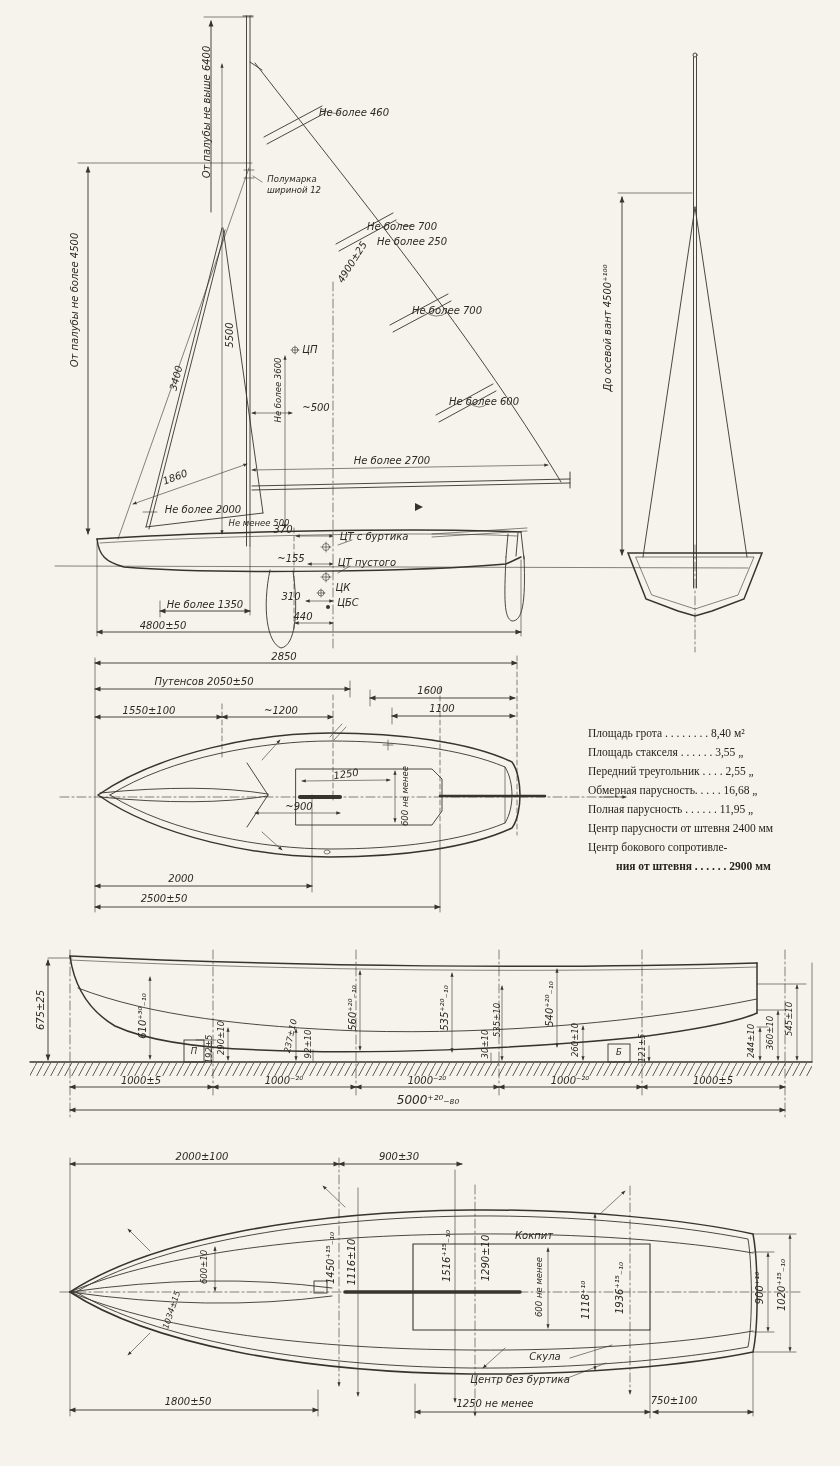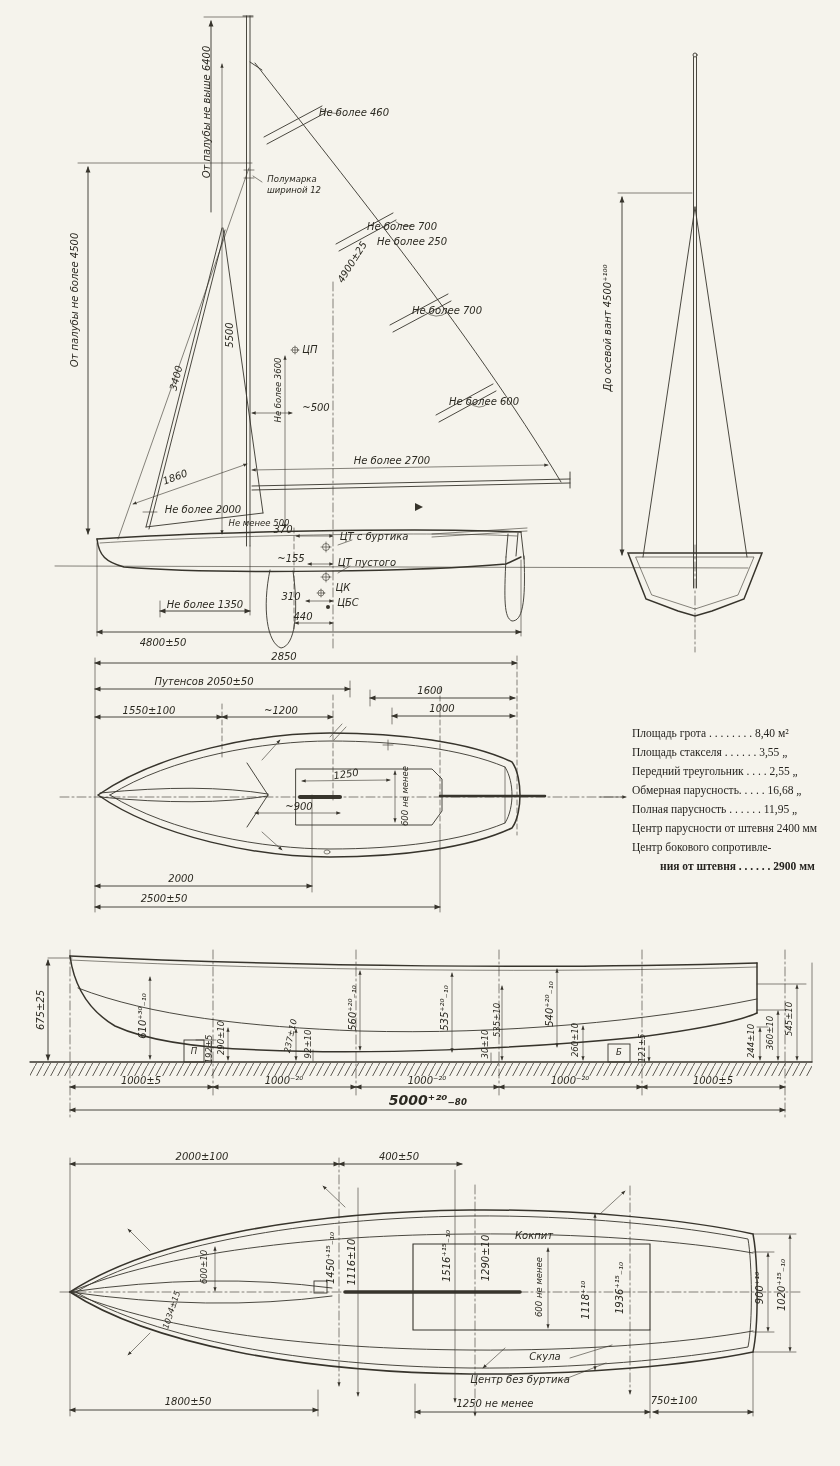--- a/index.html
+++ b/index.html
@@ -241,7 +241,7 @@
 <div class="lb" style="left:291px;top:596px">310</div>
 <div class="lb" style="left:303px;top:616px">440</div>
 <div class="lb" style="left:205px;top:604px">Не более 1350</div>
-<div class="lb" style="left:163px;top:642px">4800±50</div>
+<div class="lb" style="left:163px;top:625px">4800±50</div>
 
 <div class="lb r90" style="left:607px;top:328px">До осевой вант 4500⁺¹⁰⁰</div>
 

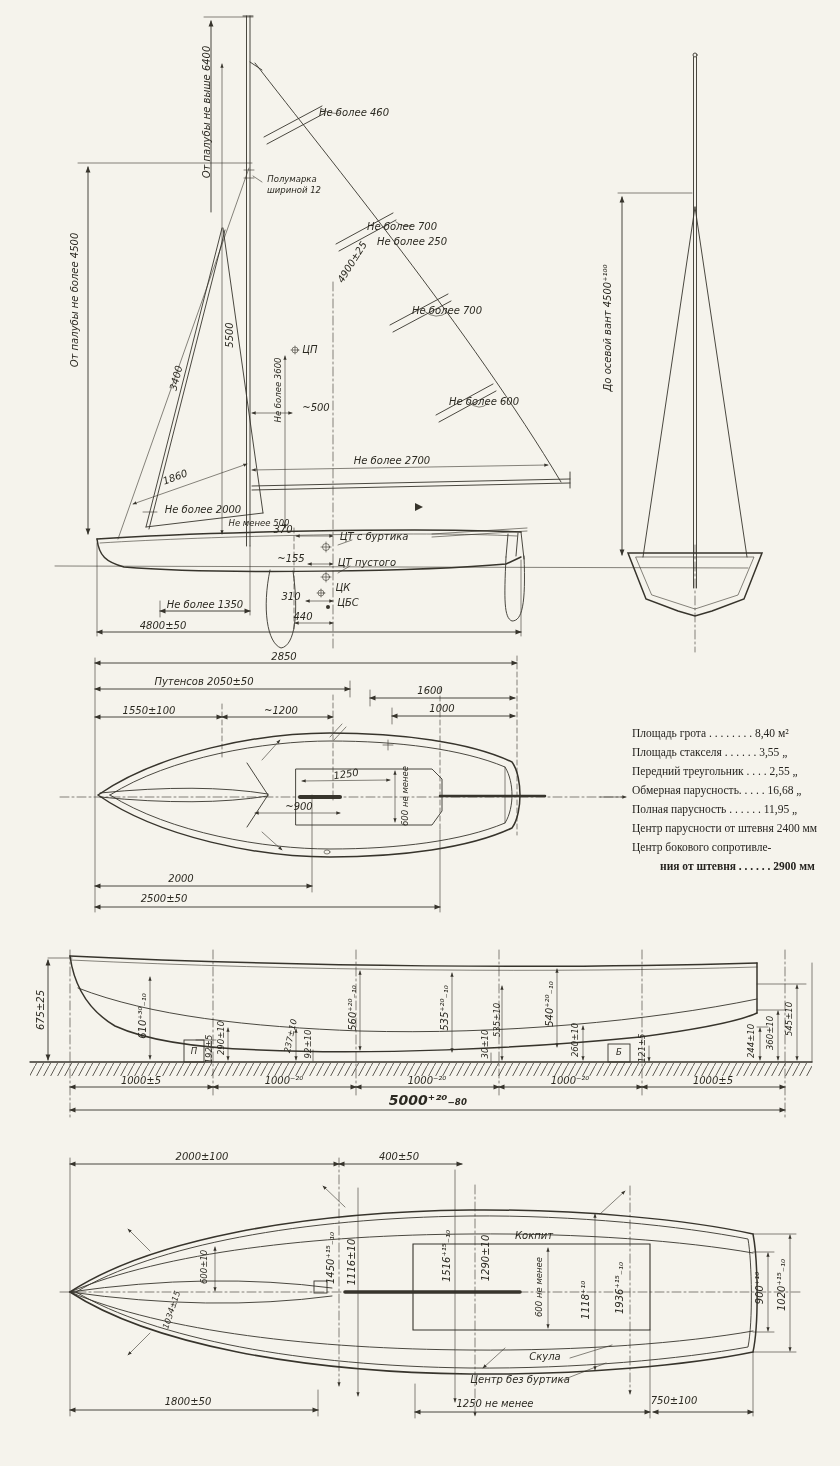--- a/index.html
+++ b/index.html
@@ -250,7 +250,7 @@
 <div class="lb" style="left:149px;top:710px">1550±100</div>
 <div class="lb" style="left:281px;top:710px">~1200</div>
 <div class="lb" style="left:430px;top:690px">1600</div>
-<div class="lb" style="left:442px;top:708px">1000</div>
+<div class="lb" style="left:442px;top:708px">1100</div>
 <div class="lb" style="left:346px;top:774px;transform:translate(-50%,-50%) rotate(-8deg)">1250</div>
 <div class="lb r90 f9" style="left:406px;top:796px">600 не менее</div>
 <div class="lb" style="left:299px;top:806px">~900</div>

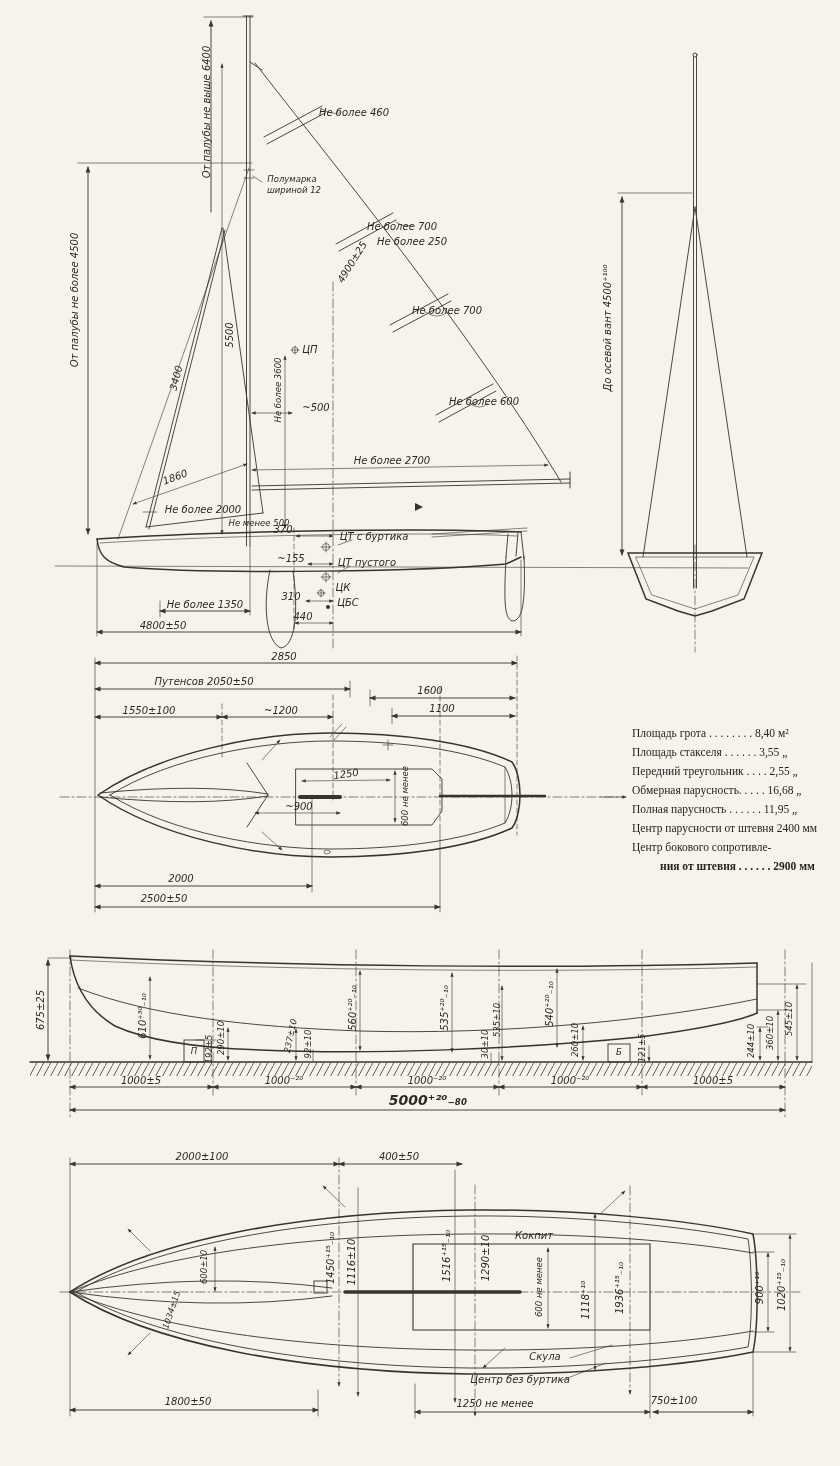--- a/index.html
+++ b/index.html
@@ -19,7 +19,7 @@
   .f11{font-size:14px;font-weight:bold;}
   #specs{position:absolute;left:588px;top:724px;width:252px;
          font:11.5px/19px "Liberation Serif","DejaVu Serif",serif;color:#262420;}
-  #specs .srow{white-space:nowrap;margin-left:44px;}
+  #specs .srow{white-space:nowrap;}
   #specs .ind{padding-left:28px;font-weight:bold;}
   #caption{position:absolute;left:0;top:1432px;width:840px;text-align:center;
            font:bold 12.5px "Liberation Serif","DejaVu Serif",serif;color:#222019;letter-spacing:.3px;}

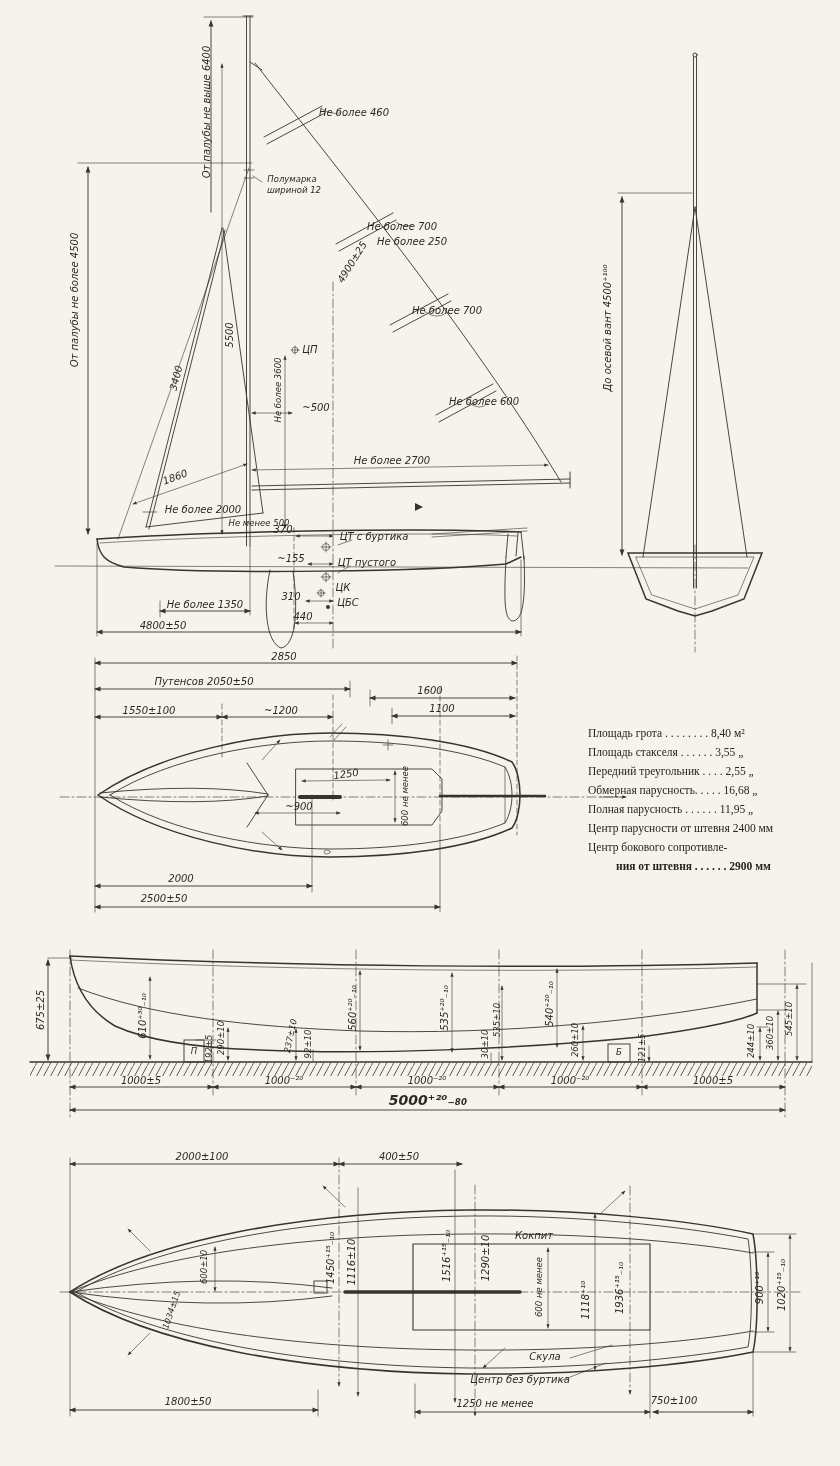--- a/index.html
+++ b/index.html
@@ -16,7 +16,7 @@
       white-space:nowrap;transform:translate(-50%,-50%);}
   .r90{transform:translate(-50%,-50%) rotate(-90deg);}
   .f9{font-size:8.5px;}
-  .f11{font-size:14px;font-weight:bold;}
+  .f11{font-size:12px;}
   #specs{position:absolute;left:588px;top:724px;width:252px;
          font:11.5px/19px "Liberation Serif","DejaVu Serif",serif;color:#262420;}
   #specs .srow{white-space:nowrap;}

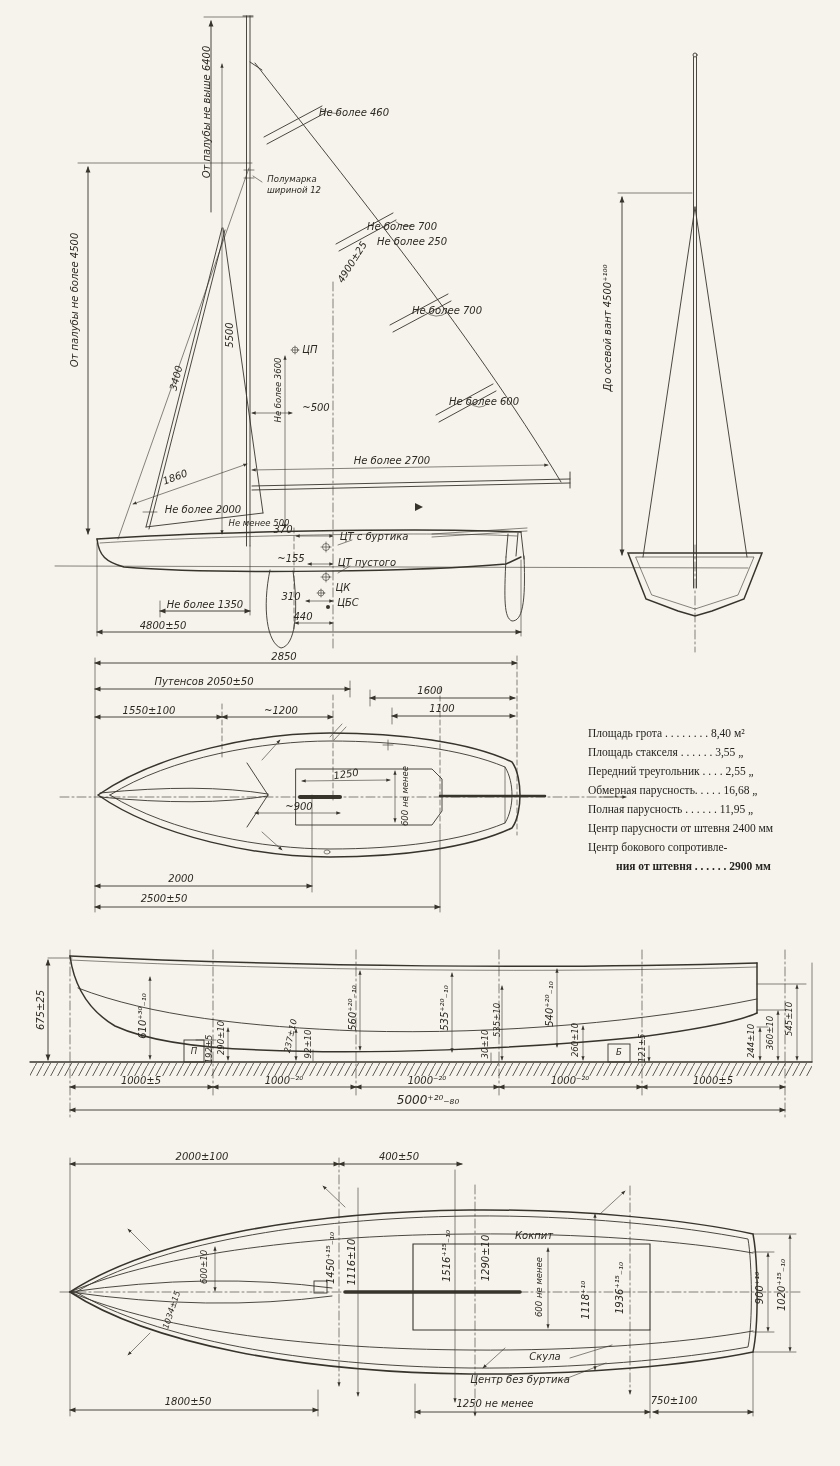--- a/index.html
+++ b/index.html
@@ -283,7 +283,7 @@
 <div class="lb f9" style="left:619px;top:1053px">Б</div>
 
 <div class="lb" style="left:202px;top:1156px">2000±100</div>
-<div class="lb" style="left:399px;top:1156px">400±50</div>
+<div class="lb" style="left:399px;top:1156px">900±30</div>
 <div class="lb r90" style="left:330px;top:1258px">1450⁺¹⁵₋₁₀</div>
 <div class="lb r90" style="left:351px;top:1262px">1116±10</div>
 <div class="lb r90" style="left:446px;top:1256px">1516⁺¹⁵₋₁₀</div>

